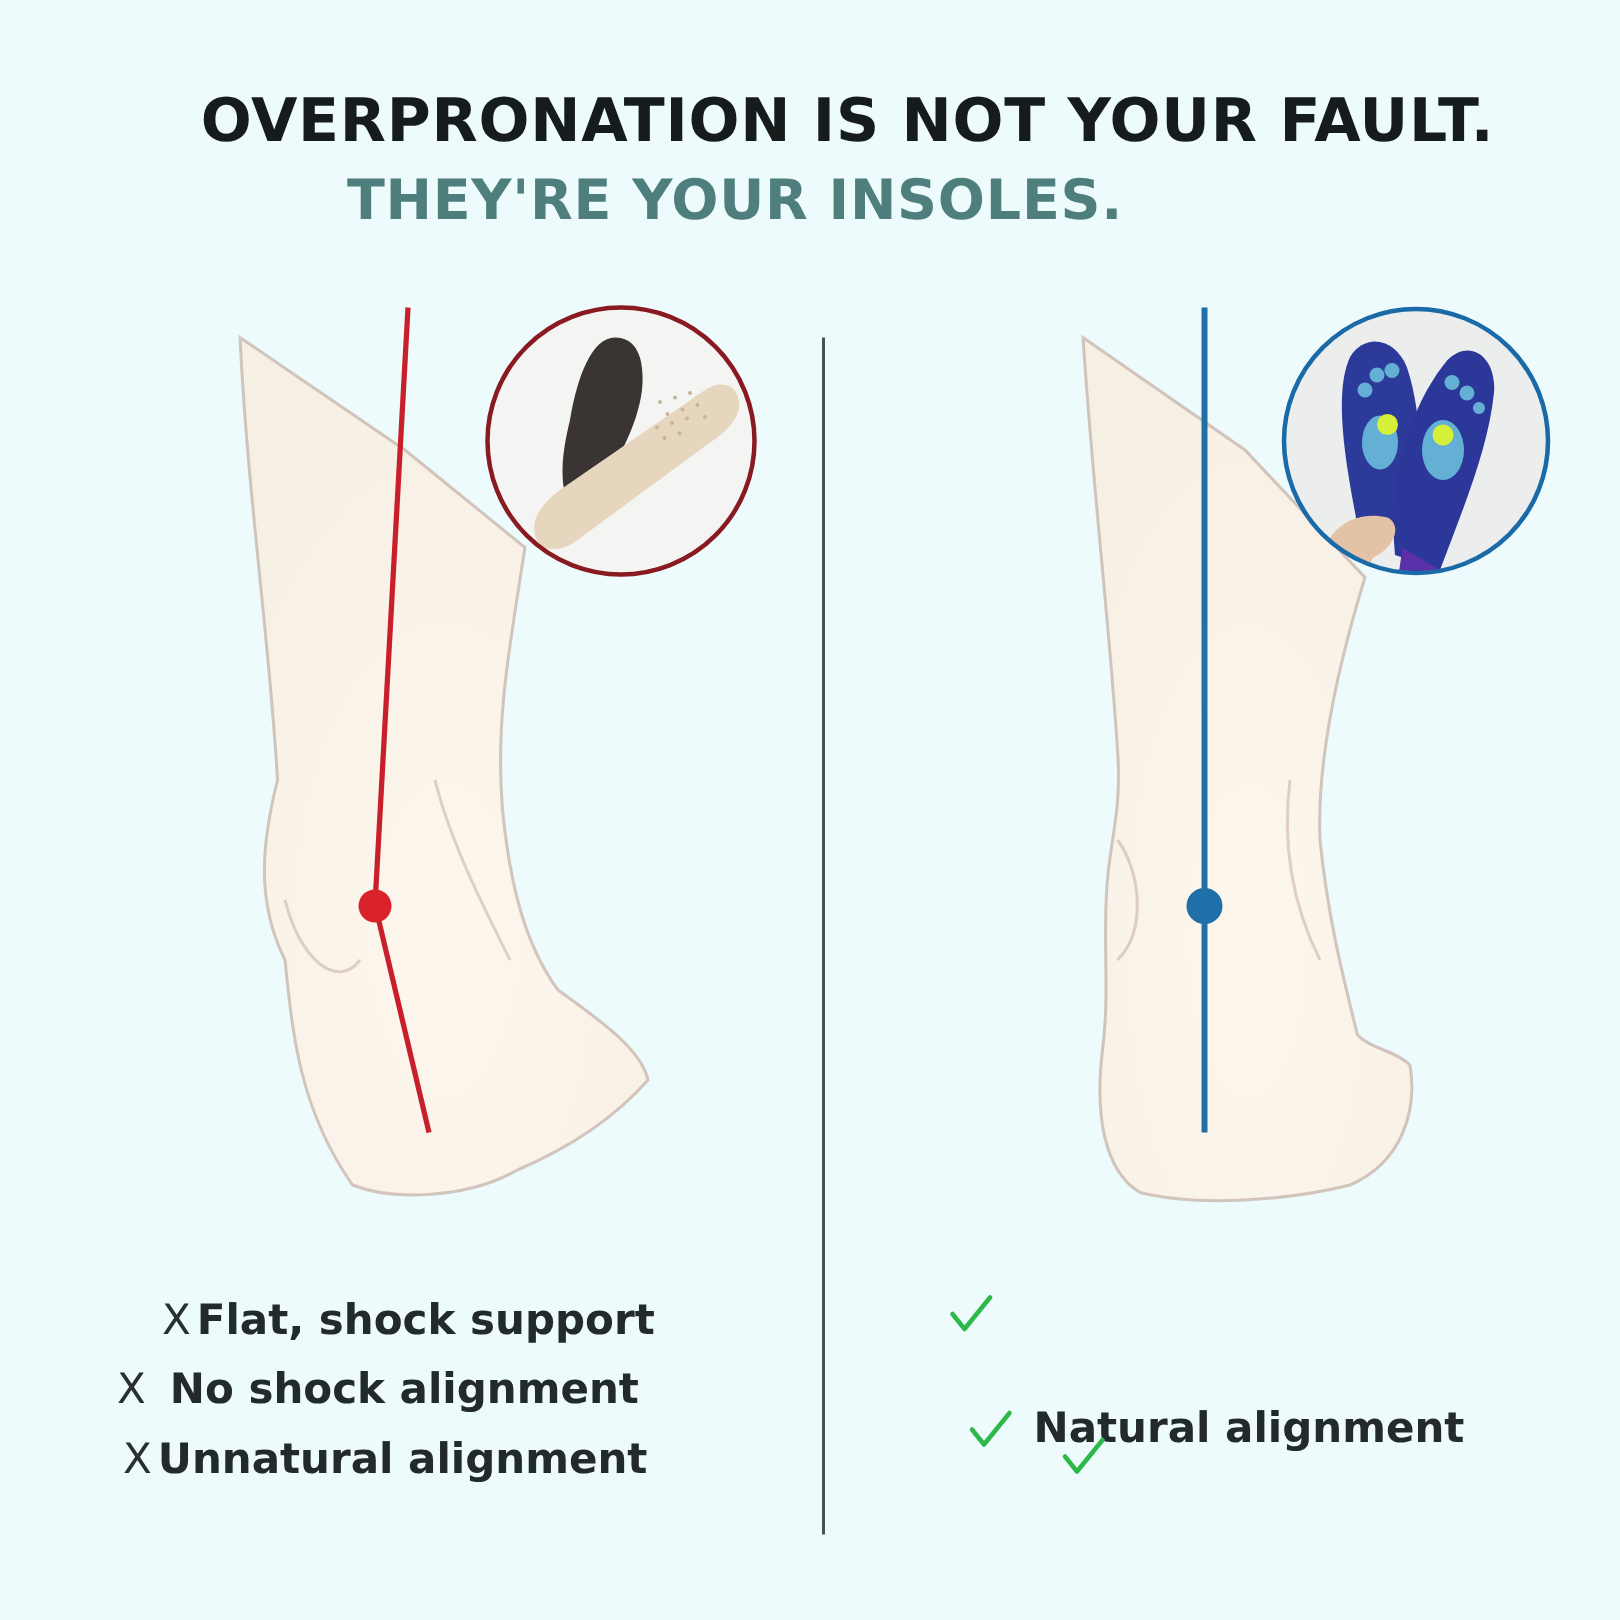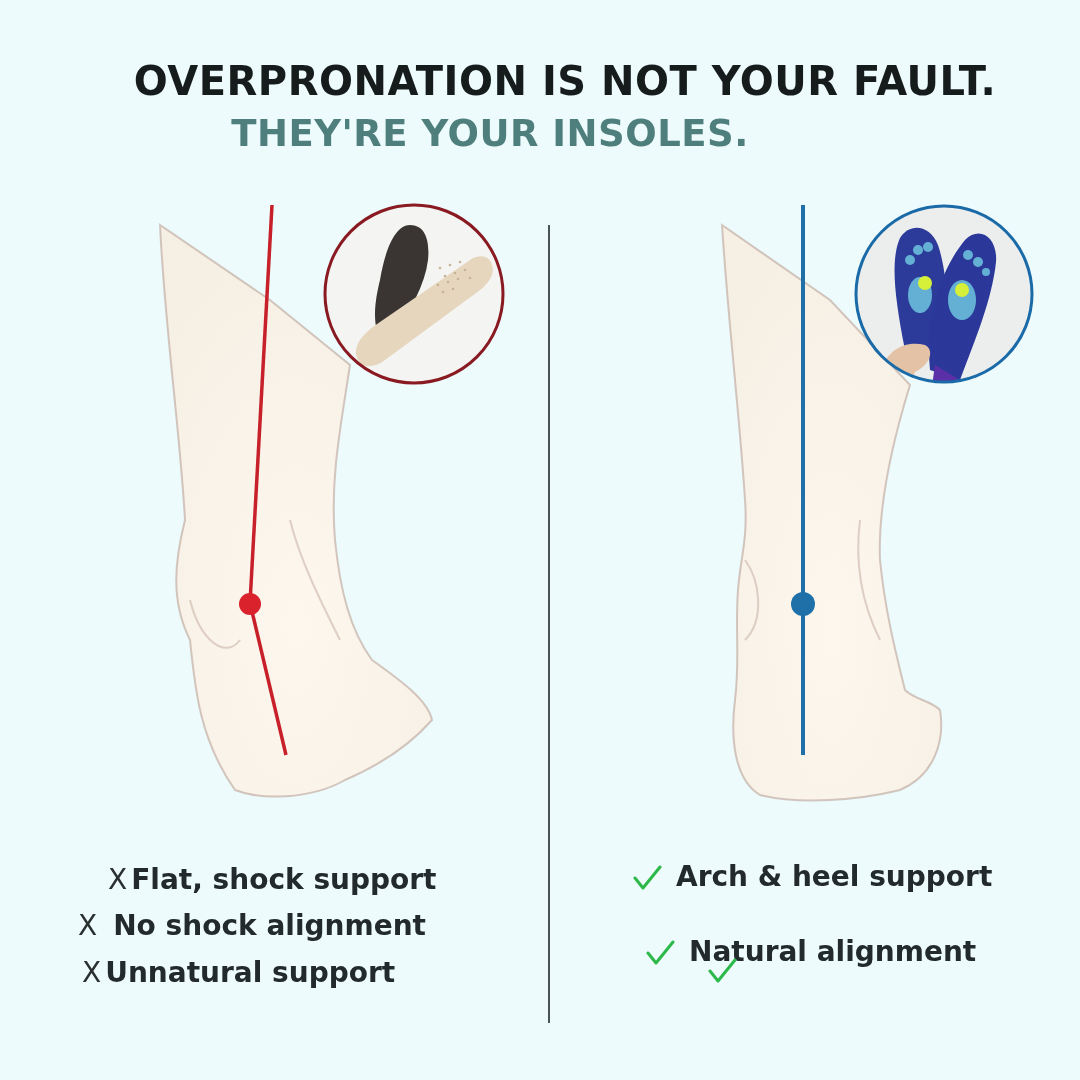--- a/index.html
+++ b/index.html
@@ -142,7 +142,6 @@
     <svg class="check" viewBox="0 0 30 30">
         <path d="M3 16 L11 26 L28 5" fill="none" stroke="#2db84a" stroke-width="3" stroke-linecap="round" stroke-linejoin="round"></path>
       </svg>
-    <span>Arch &amp; heel support</span>
   </div>
   <div class="item" style="left:645px; top:907px;margin-top:28px;">
     <svg class="check" viewBox="0 0 30 30">

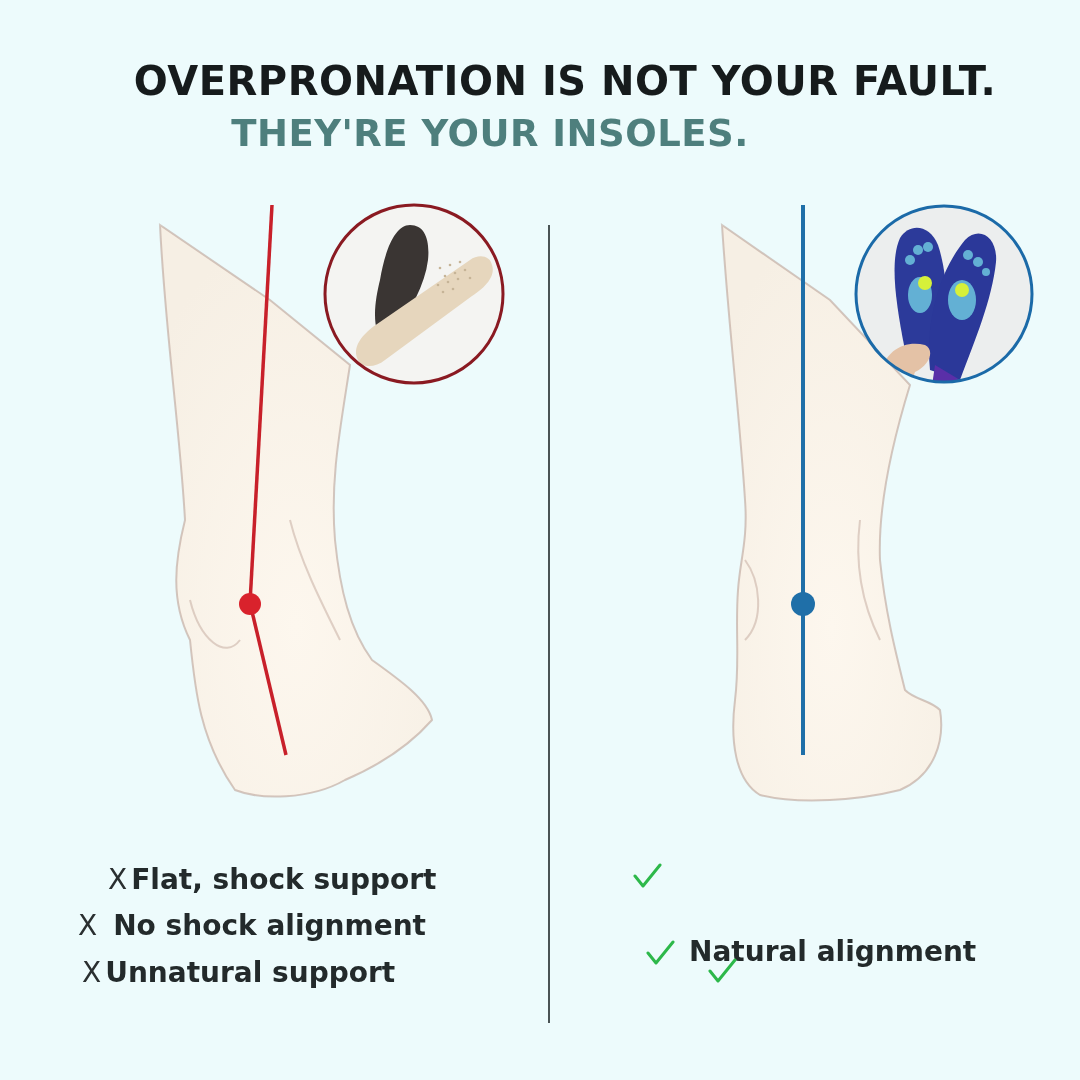--- a/index.html
+++ b/index.html
@@ -133,7 +133,7 @@
   </div>
   <div class="item" style="left:82px; top:956px;">
     <span class="x-mark">X</span>
-    <span>Unnatural support</span>
+    <span>Unnatural alignment</span>
   </div>
 </div>
 

